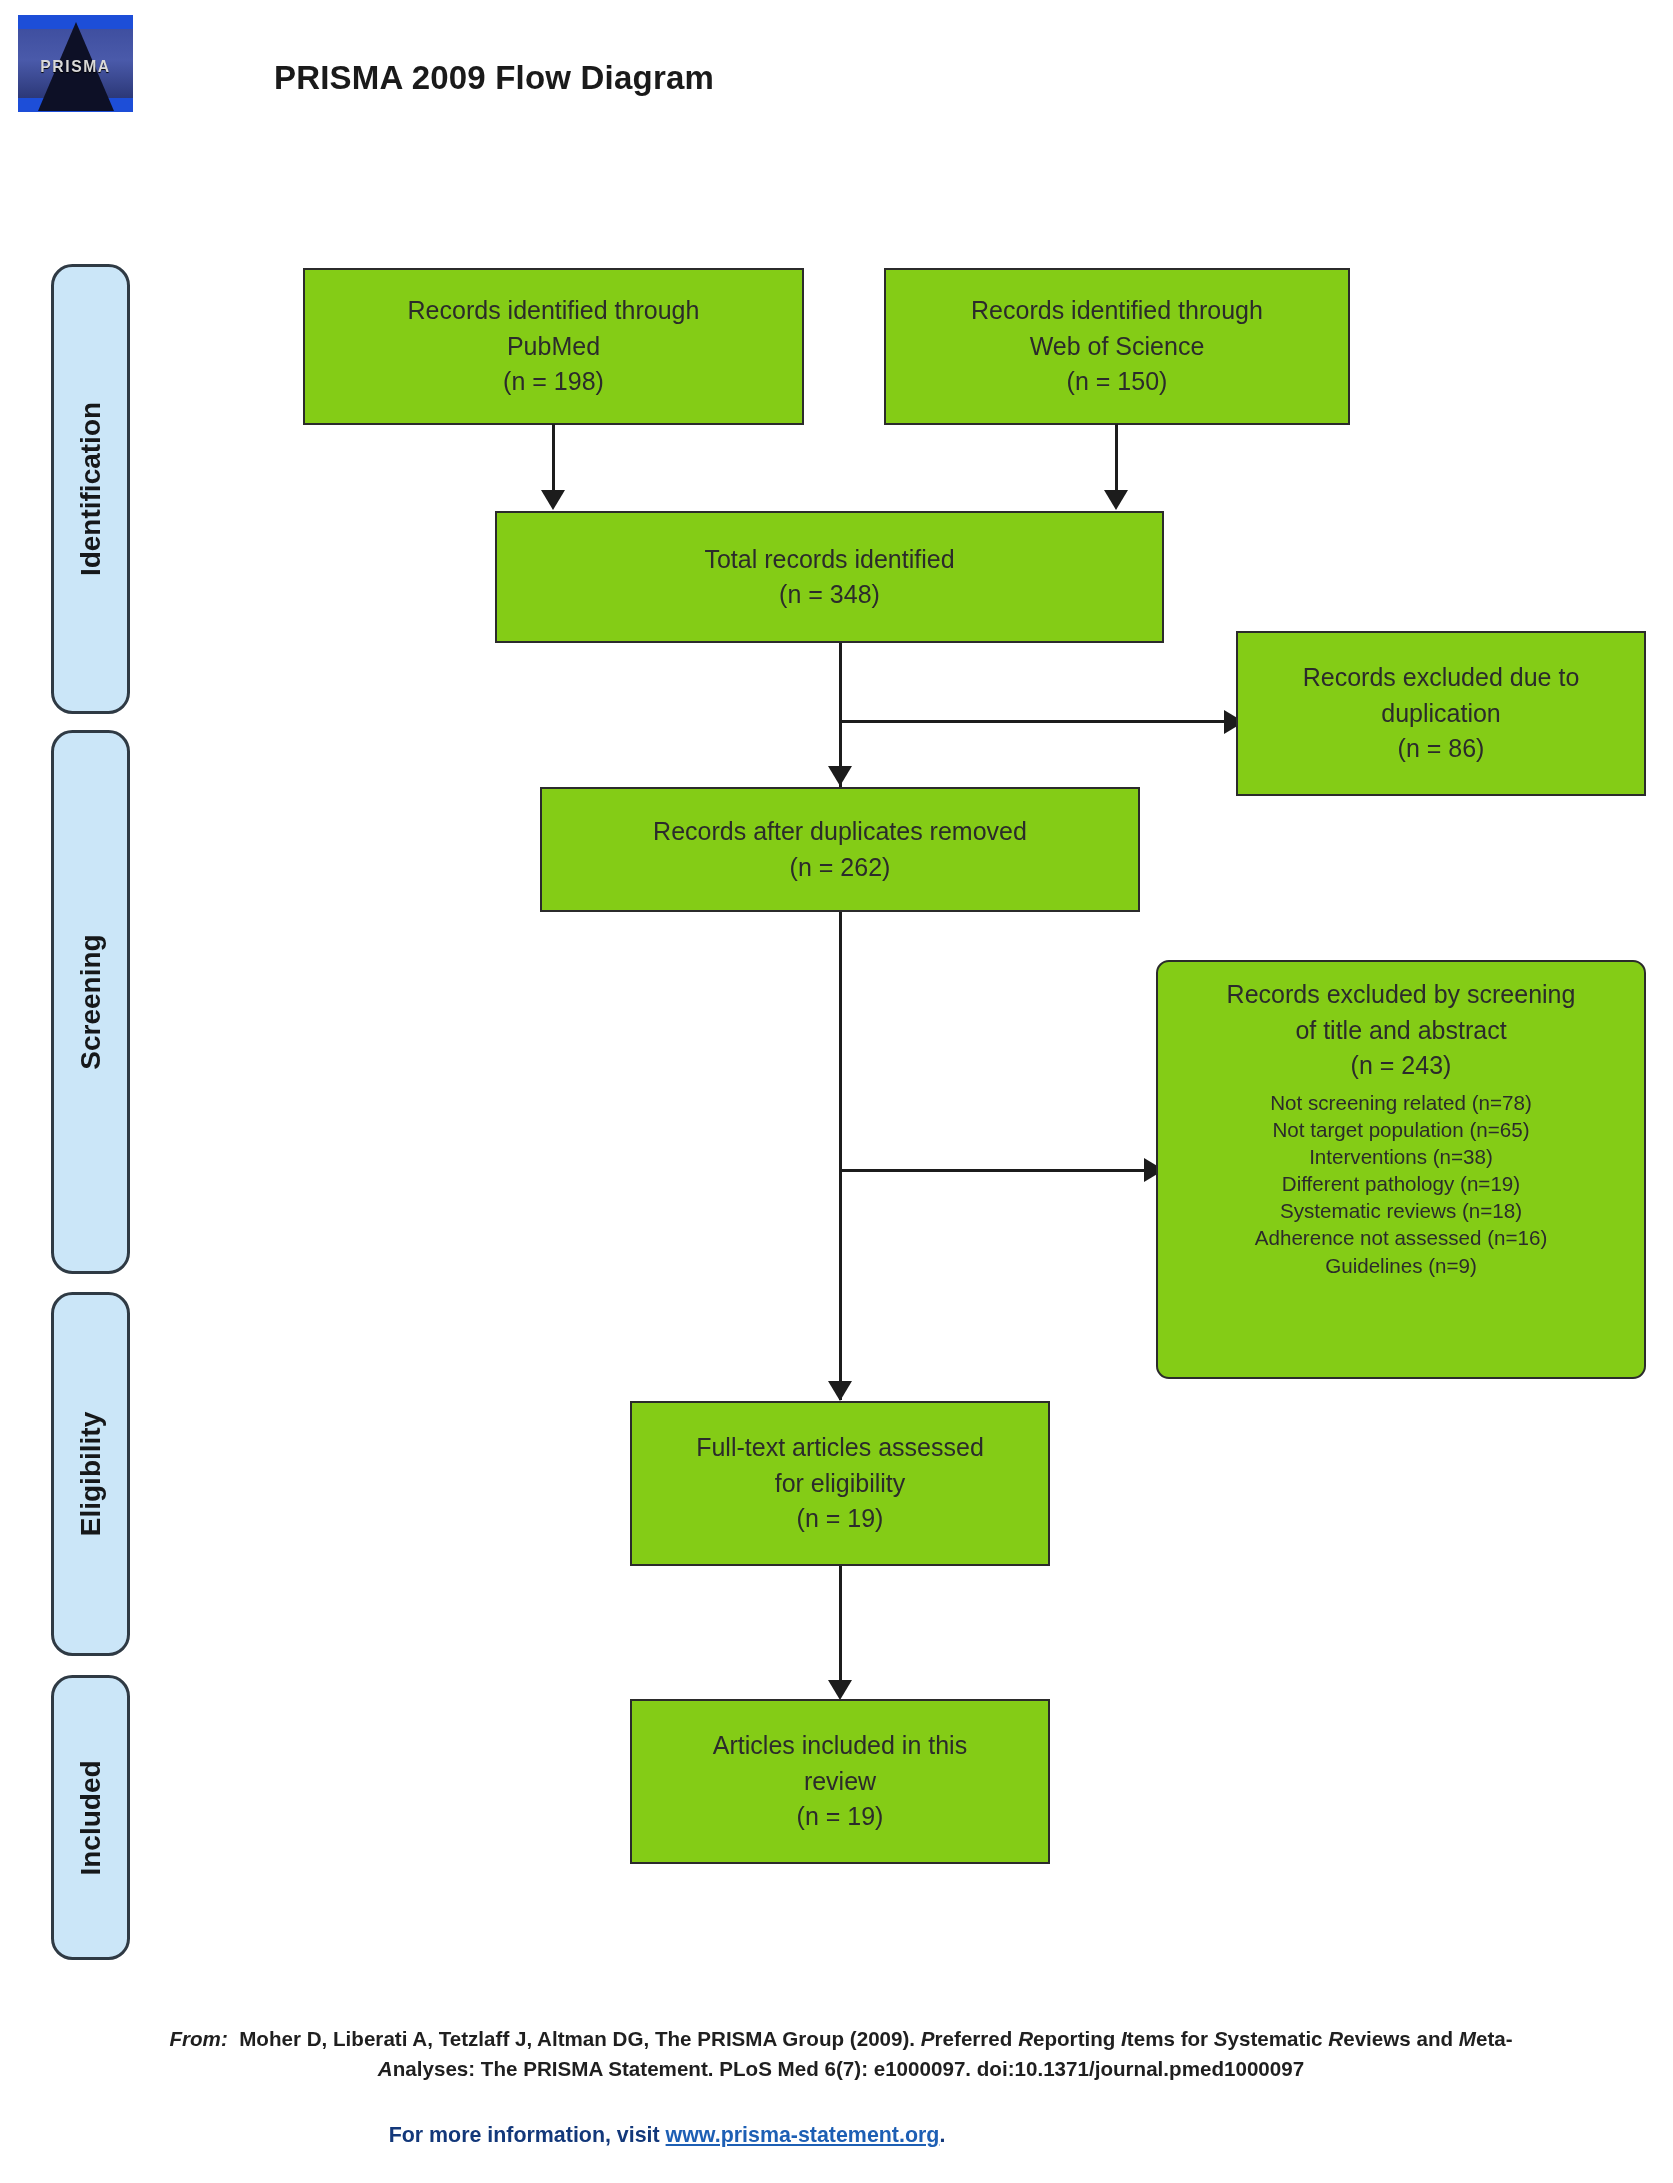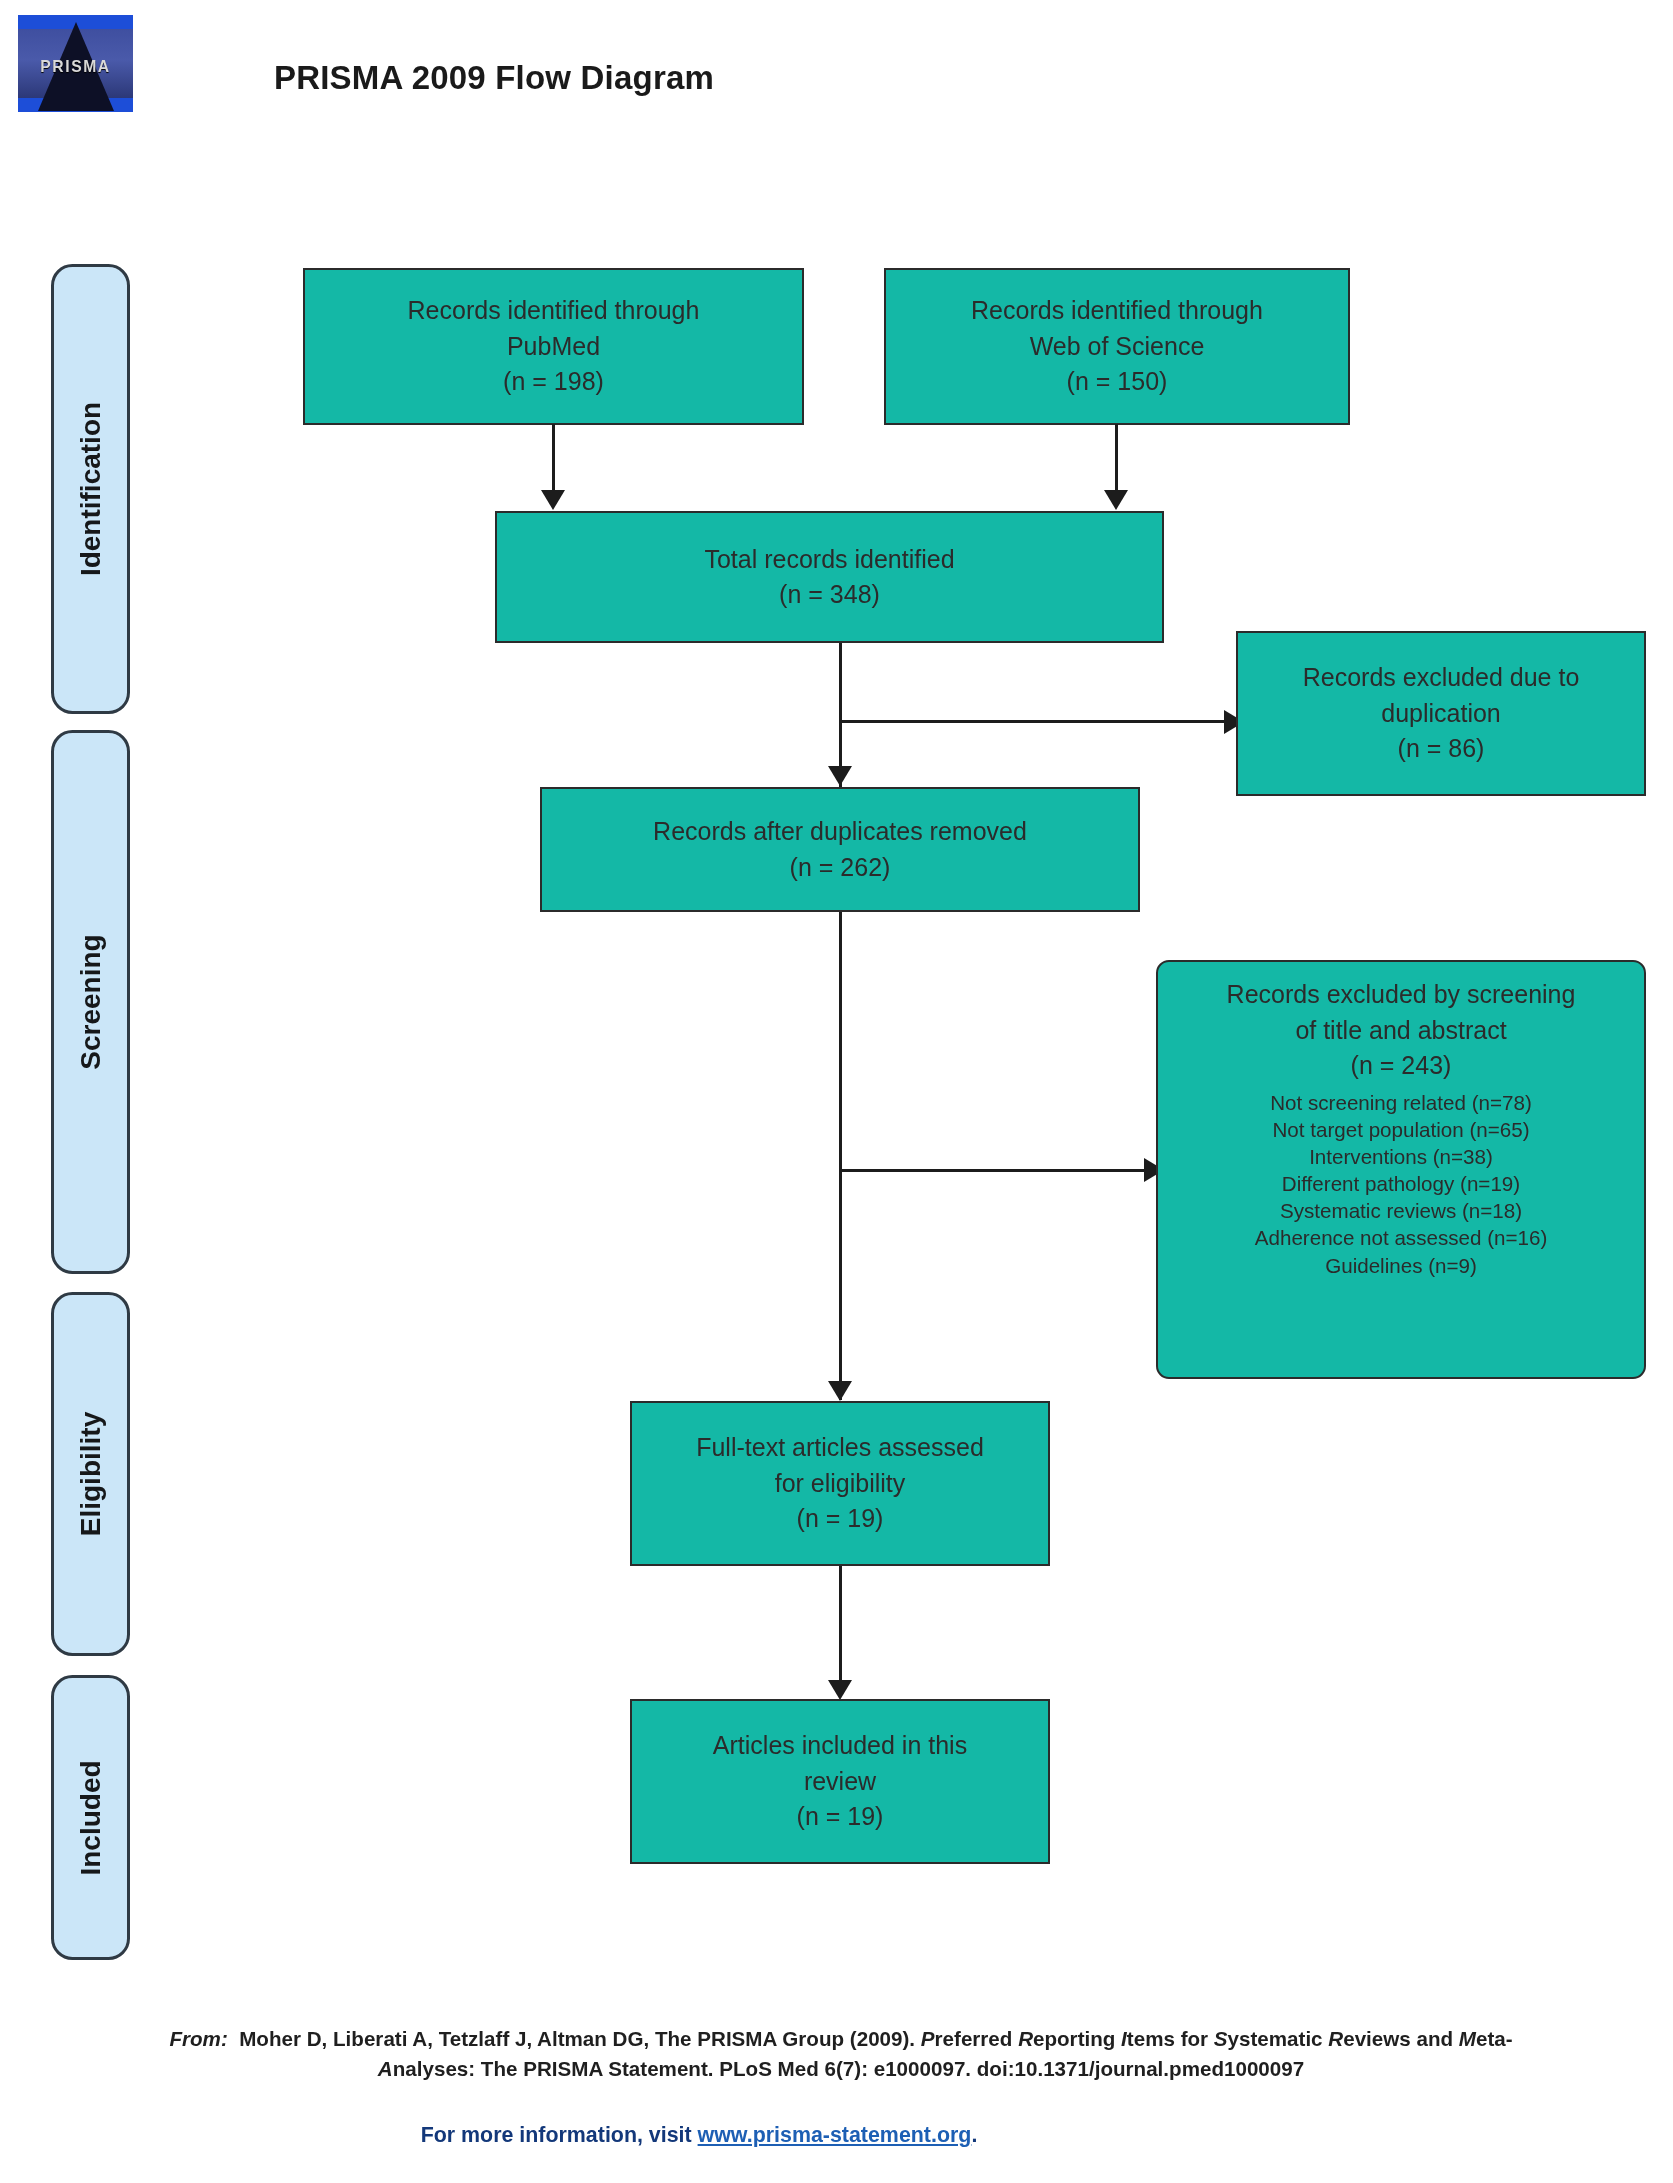--- a/index.html
+++ b/index.html
@@ -95,7 +95,7 @@
   .flow-box {
     position: absolute;
     box-sizing: border-box;
-    background: #14b8a6;
+    background: #84cc16;
     border: 2.5px solid #2b2b2b;
     display: flex;
     flex-direction: column;

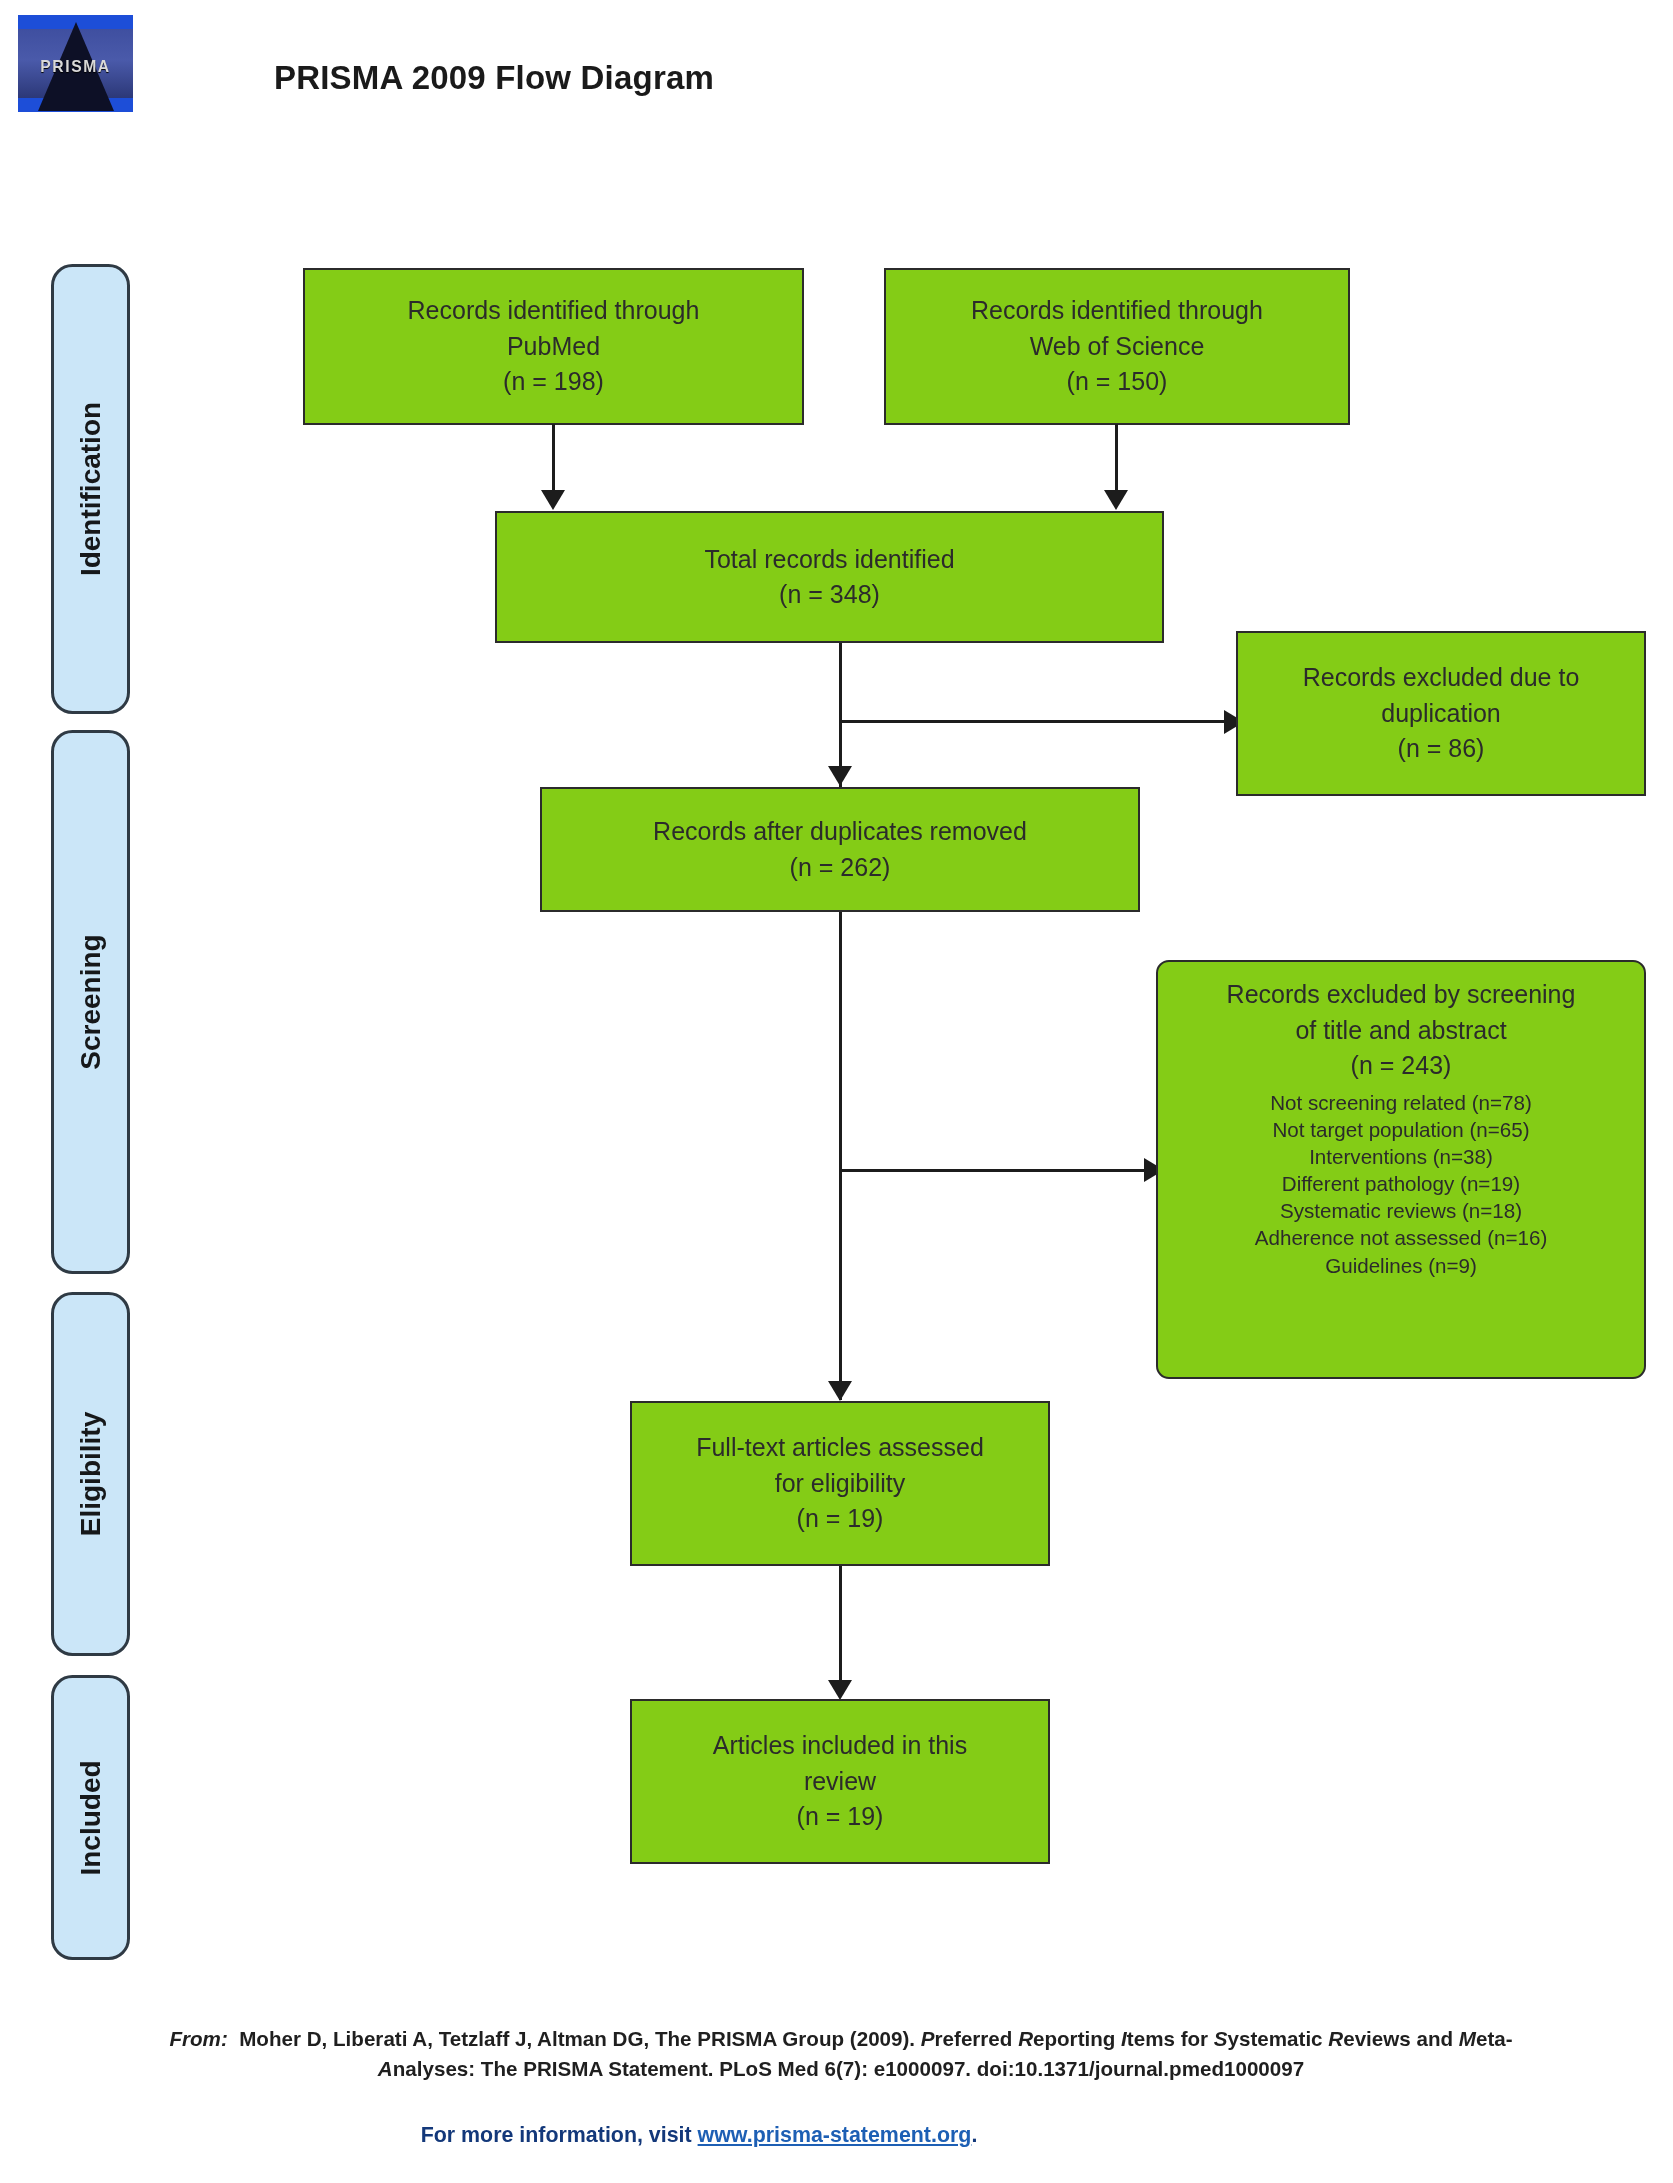--- a/index.html
+++ b/index.html
@@ -163,7 +163,6 @@
     font-size: 21.4px;
     font-weight: bold;
     color: #13387a;
-    padding-left: 32px;
   }
   #more-info a,
   #more-info .link {

